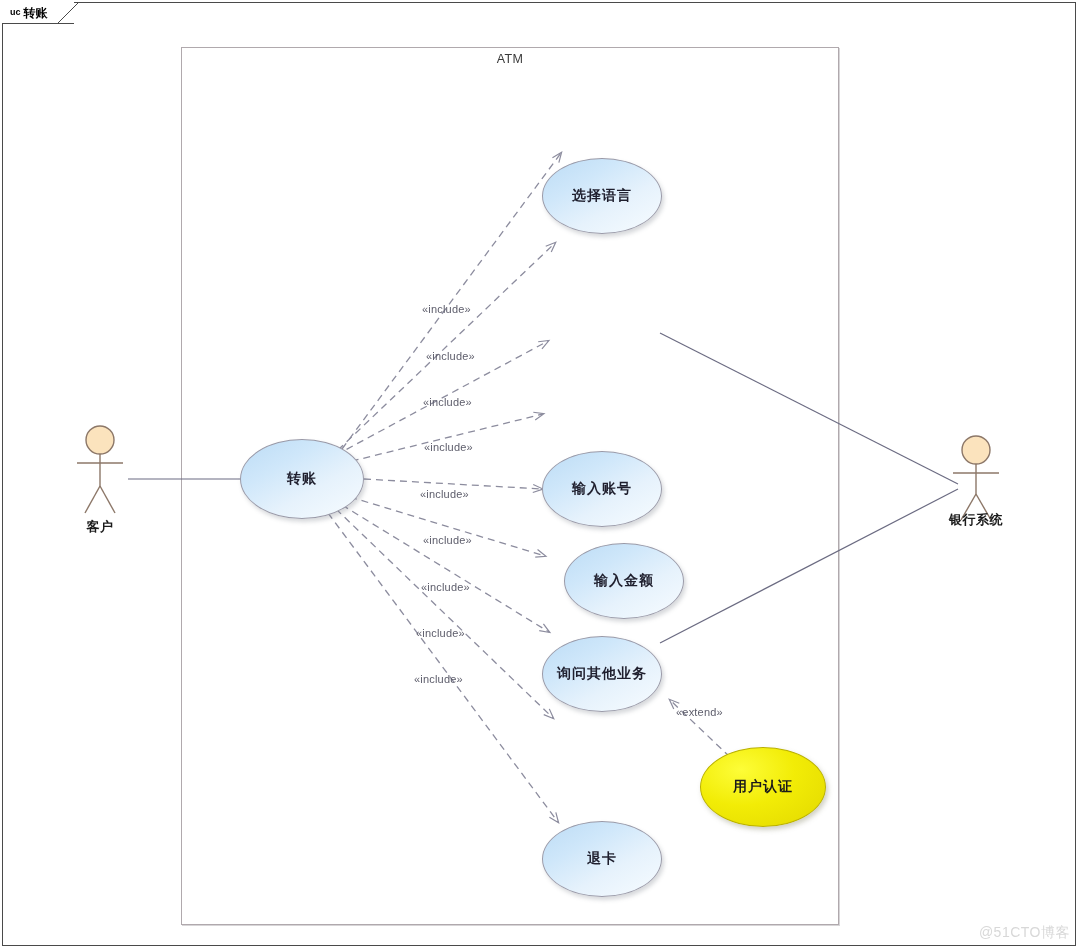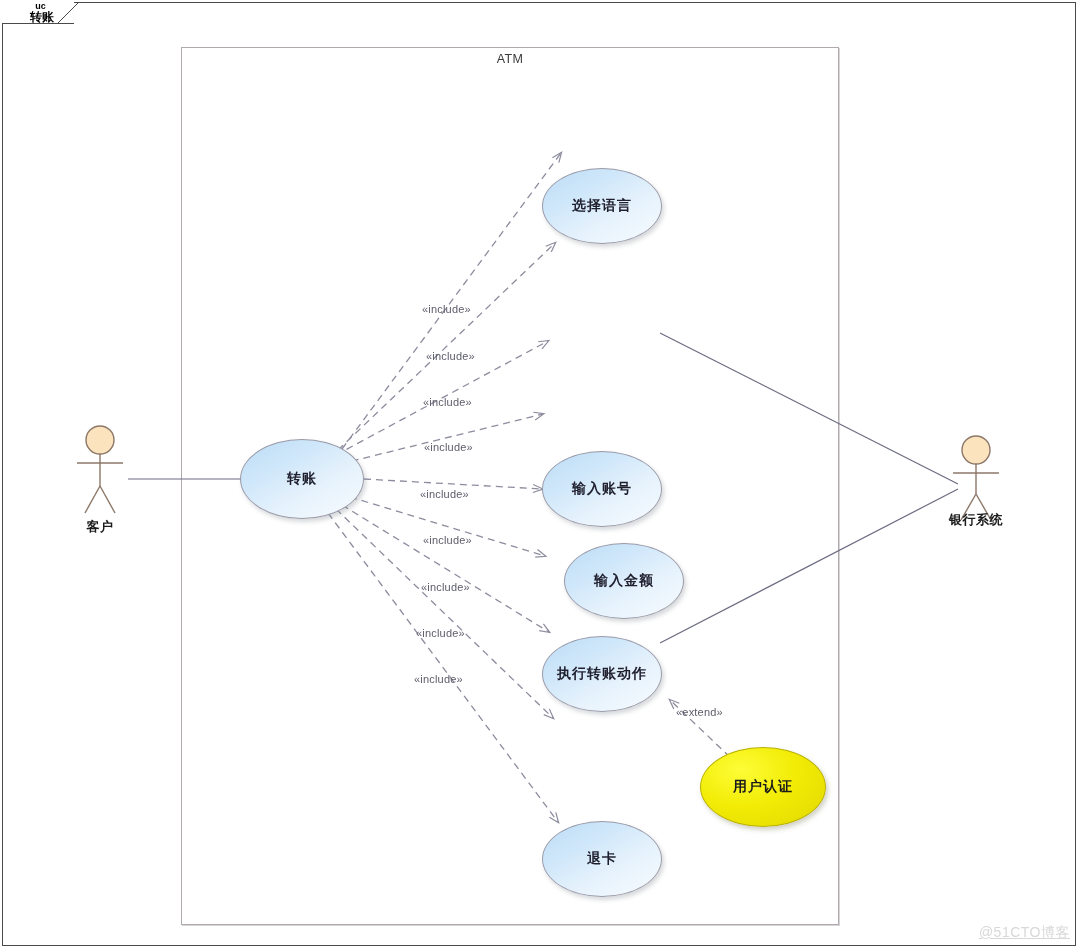--- a/index.html
+++ b/index.html
@@ -44,7 +44,6 @@
     align-items: center;
     padding-left: 8px;
     z-index: 5;
-    flex-direction: column;
   }
   .frame-tab-slant {
     position: absolute;

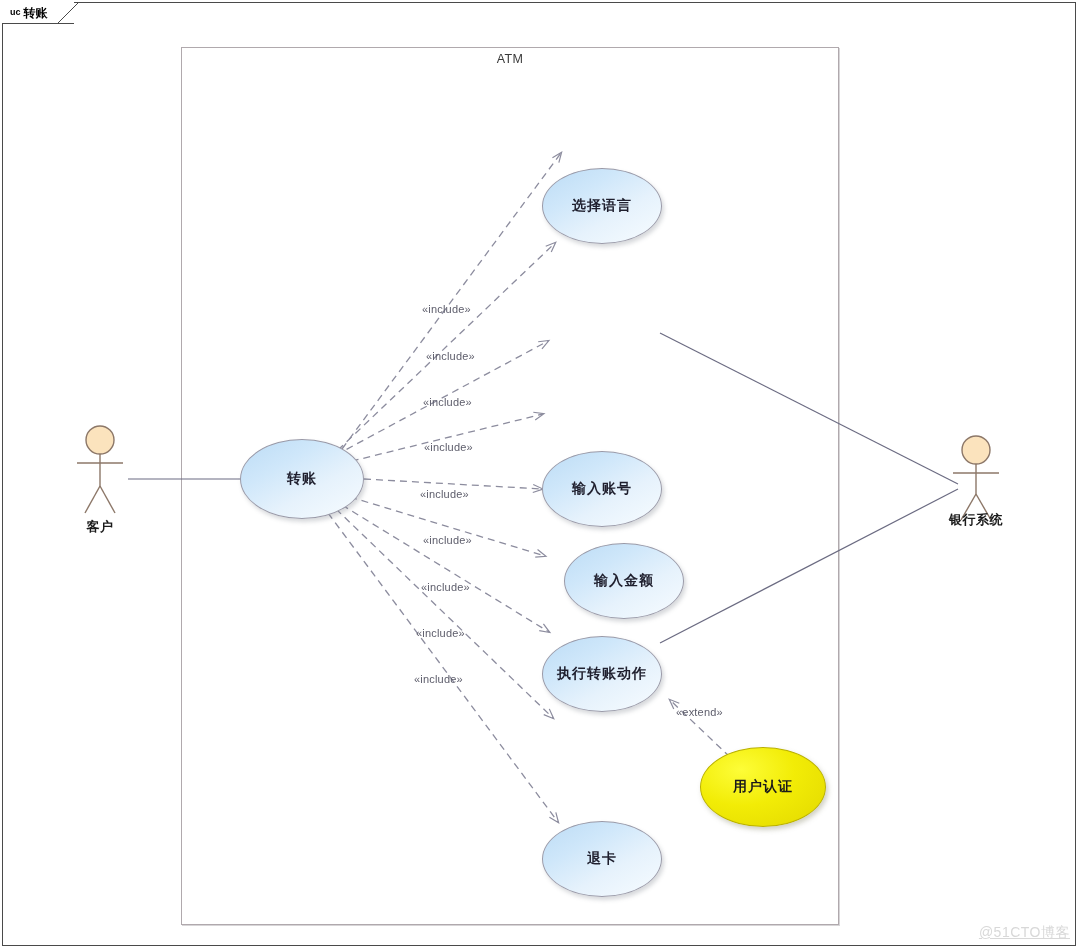--- a/index.html
+++ b/index.html
@@ -227,7 +227,7 @@
   </div>
 
 
-  <div class="uc" style="left:542px; top:168px; width:120px; height:76px;align-items:center;">
+  <div class="uc" style="left:542px; top:158px; width:120px; height:76px;align-items:center;">
     <span>选择语言</span>
   </div>
 

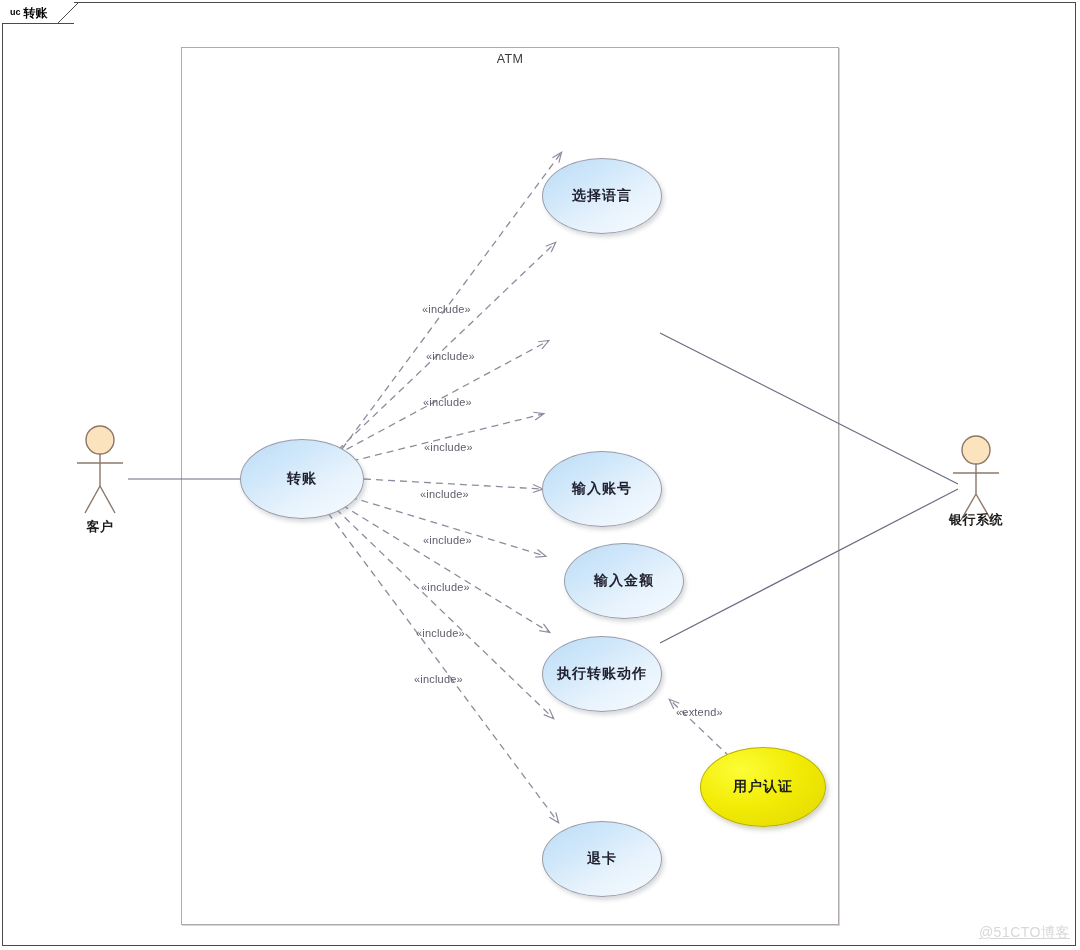--- a/index.html
+++ b/index.html
@@ -242,7 +242,7 @@
   </div>
 
   <div class="uc" style="left:542px; top:636px; width:120px; height:76px;">
-    <span>执行转账动作</span>
+    <span>询问其他业务</span>
   </div>
 
 

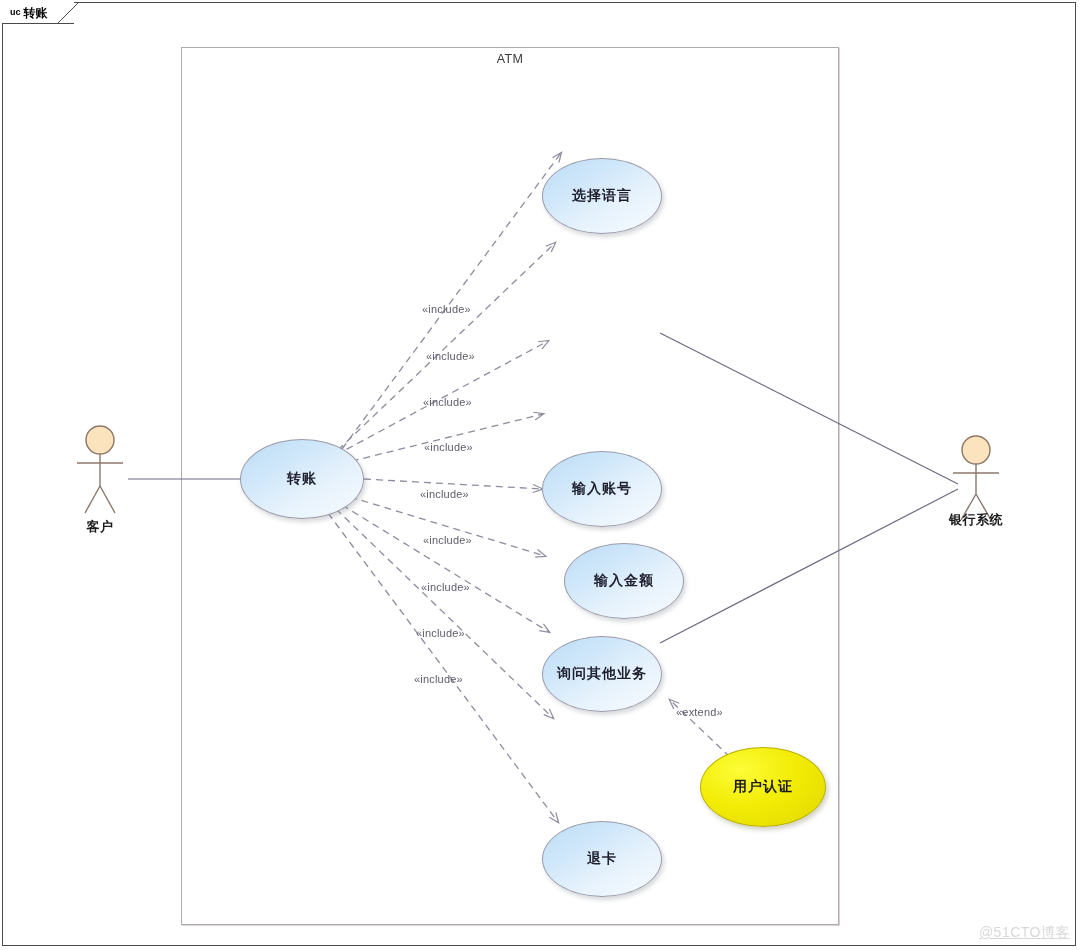--- a/index.html
+++ b/index.html
@@ -155,7 +155,6 @@
     font-size: 14px;
     color: #d8d8d8;
     letter-spacing: 0.5px;
-    text-decoration: underline;
   }
 </style>
 </head>

